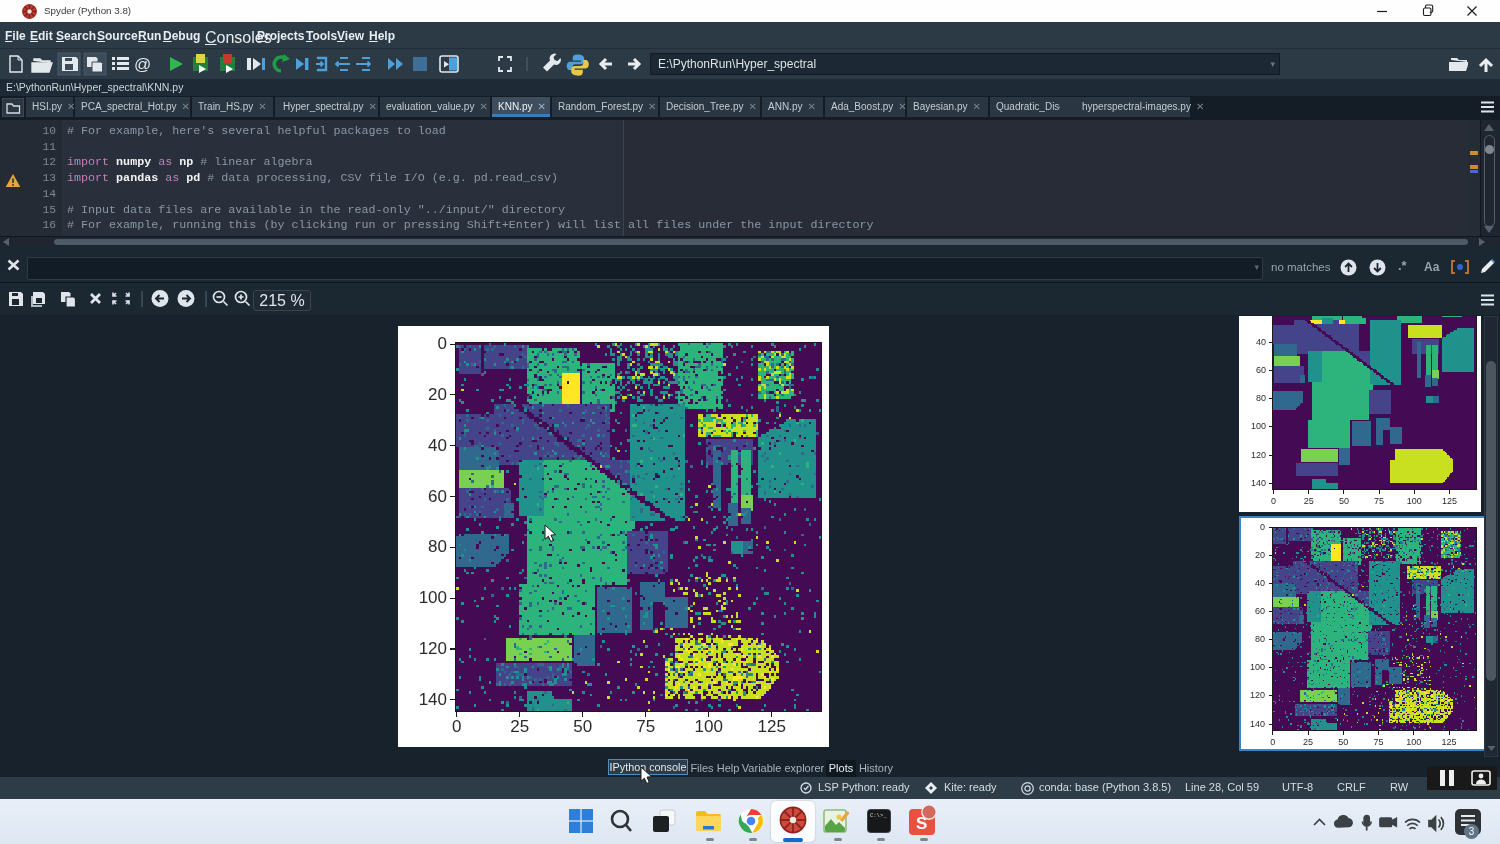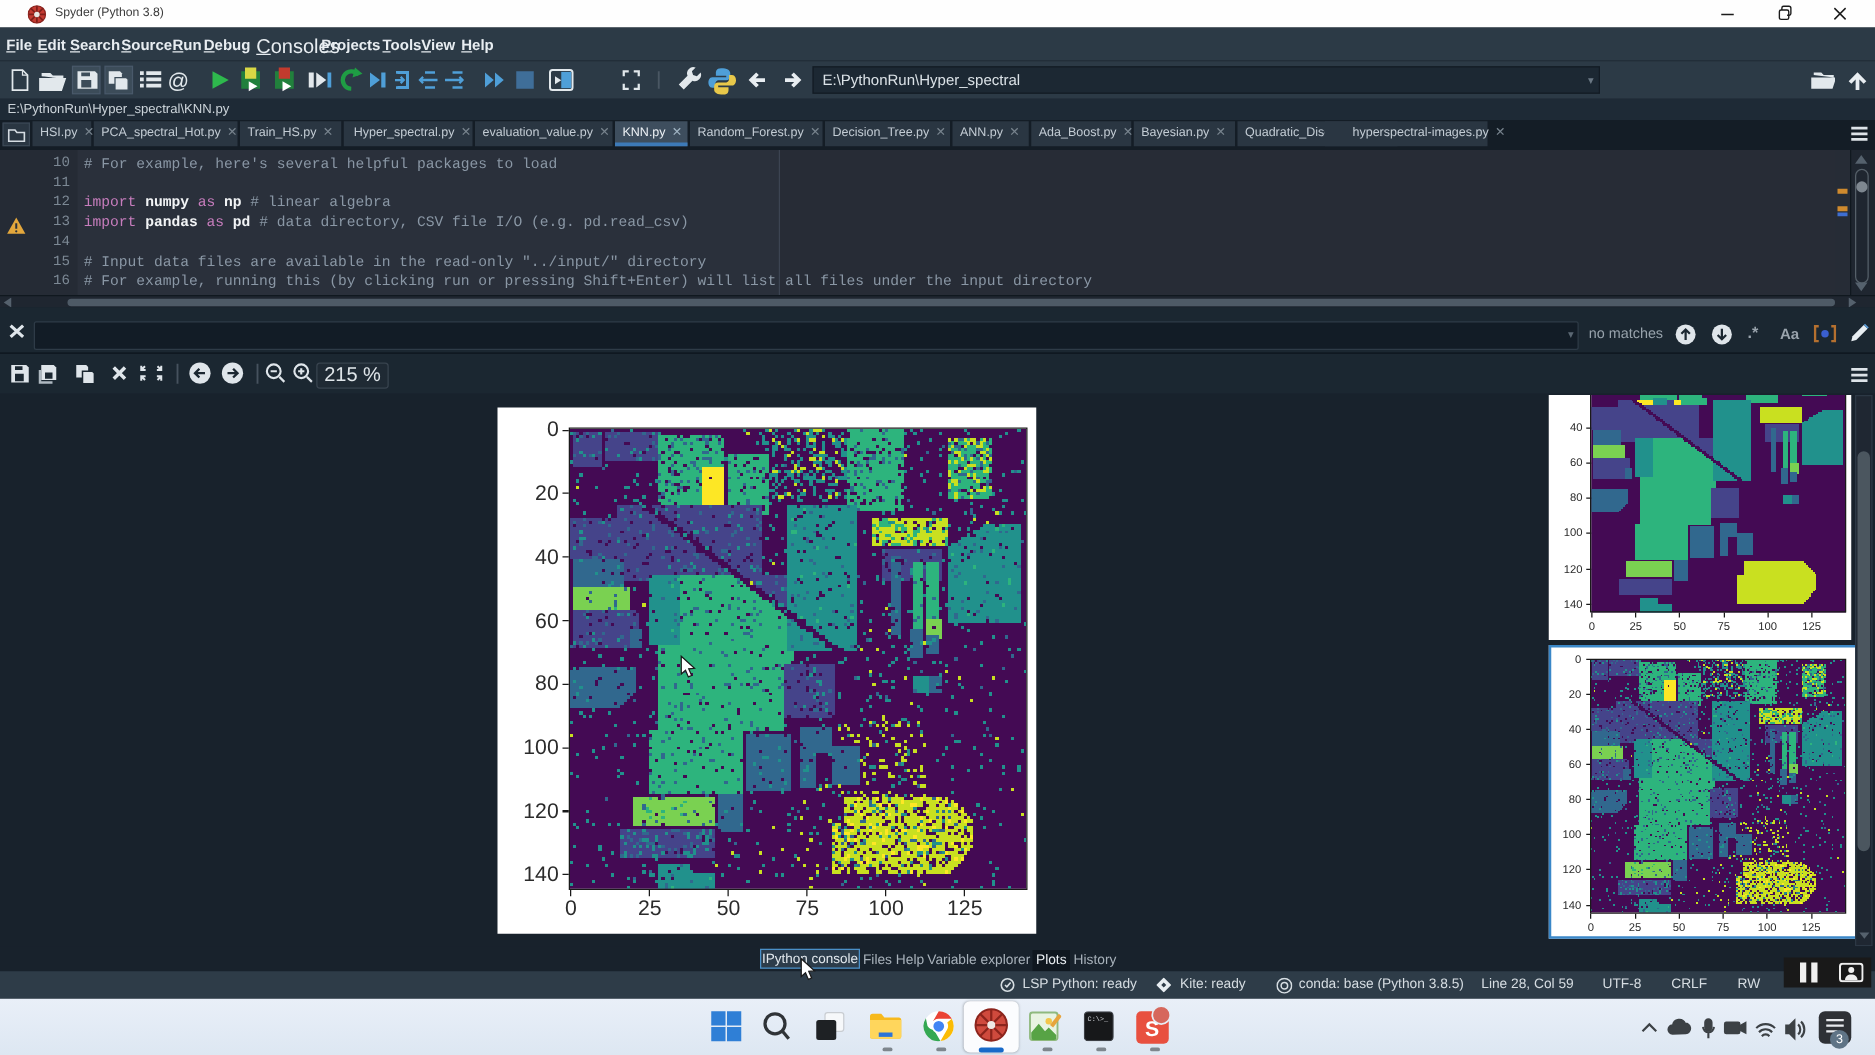--- a/index.html
+++ b/index.html
@@ -202,7 +202,7 @@
     <div class="a" style="left:67px;top:3.8px;font-family:'Liberation Mono',monospace;font-size:11.7px;line-height:15.75px;white-space:pre"><span style="color:#8a97a5"># For example, here's several helpful packages to load</span></div>
     <div class="a" style="left:67px;top:19.55px;font-family:'Liberation Mono',monospace;font-size:11.7px;line-height:15.75px;white-space:pre"></div>
     <div class="a" style="left:67px;top:35.3px;font-family:'Liberation Mono',monospace;font-size:11.7px;line-height:15.75px;white-space:pre"><span style="color:#c77dbd">import</span> <b style="color:#f2f4f6">numpy</b> <span style="color:#c77dbd">as</span> <b style="color:#f2f4f6">np</b> <span style="color:#8a97a5"># linear algebra</span></div>
-    <div class="a" style="left:67px;top:51.05px;font-family:'Liberation Mono',monospace;font-size:11.7px;line-height:15.75px;white-space:pre"><span style="color:#c77dbd">import</span> <b style="color:#f2f4f6">pandas</b> <span style="color:#c77dbd">as</span> <b style="color:#f2f4f6">pd</b> <span style="color:#8a97a5"># data directory, CSV file I/O (e.g. pd.read_csv)</span></div>
+    <div class="a" style="left:67px;top:51.05px;font-family:'Liberation Mono',monospace;font-size:11.7px;line-height:15.75px;white-space:pre"><span style="color:#c77dbd">import</span> <b style="color:#f2f4f6">pandas</b> <span style="color:#c77dbd">as</span> <b style="color:#f2f4f6">pd</b> <span style="color:#8a97a5"># data processing, CSV file I/O (e.g. pd.read_csv)</span></div>
     <div class="a" style="left:67px;top:66.8px;font-family:'Liberation Mono',monospace;font-size:11.7px;line-height:15.75px;white-space:pre"></div>
     <div class="a" style="left:67px;top:98.3px;font-family:'Liberation Mono',monospace;font-size:11.7px;line-height:15.75px;white-space:pre"><span style="color:#8a97a5"># For example, running this (by clicking run or pressing Shift+Enter) will list all files under the input directory</span></div>
     <div class="a" style="left:67px;top:82.55px;font-family:'Liberation Mono',monospace;font-size:11.7px;line-height:15.75px;white-space:pre"><span style="color:#8a97a5"># Input data files are available in the read-only "../input/" directory</span></div>

